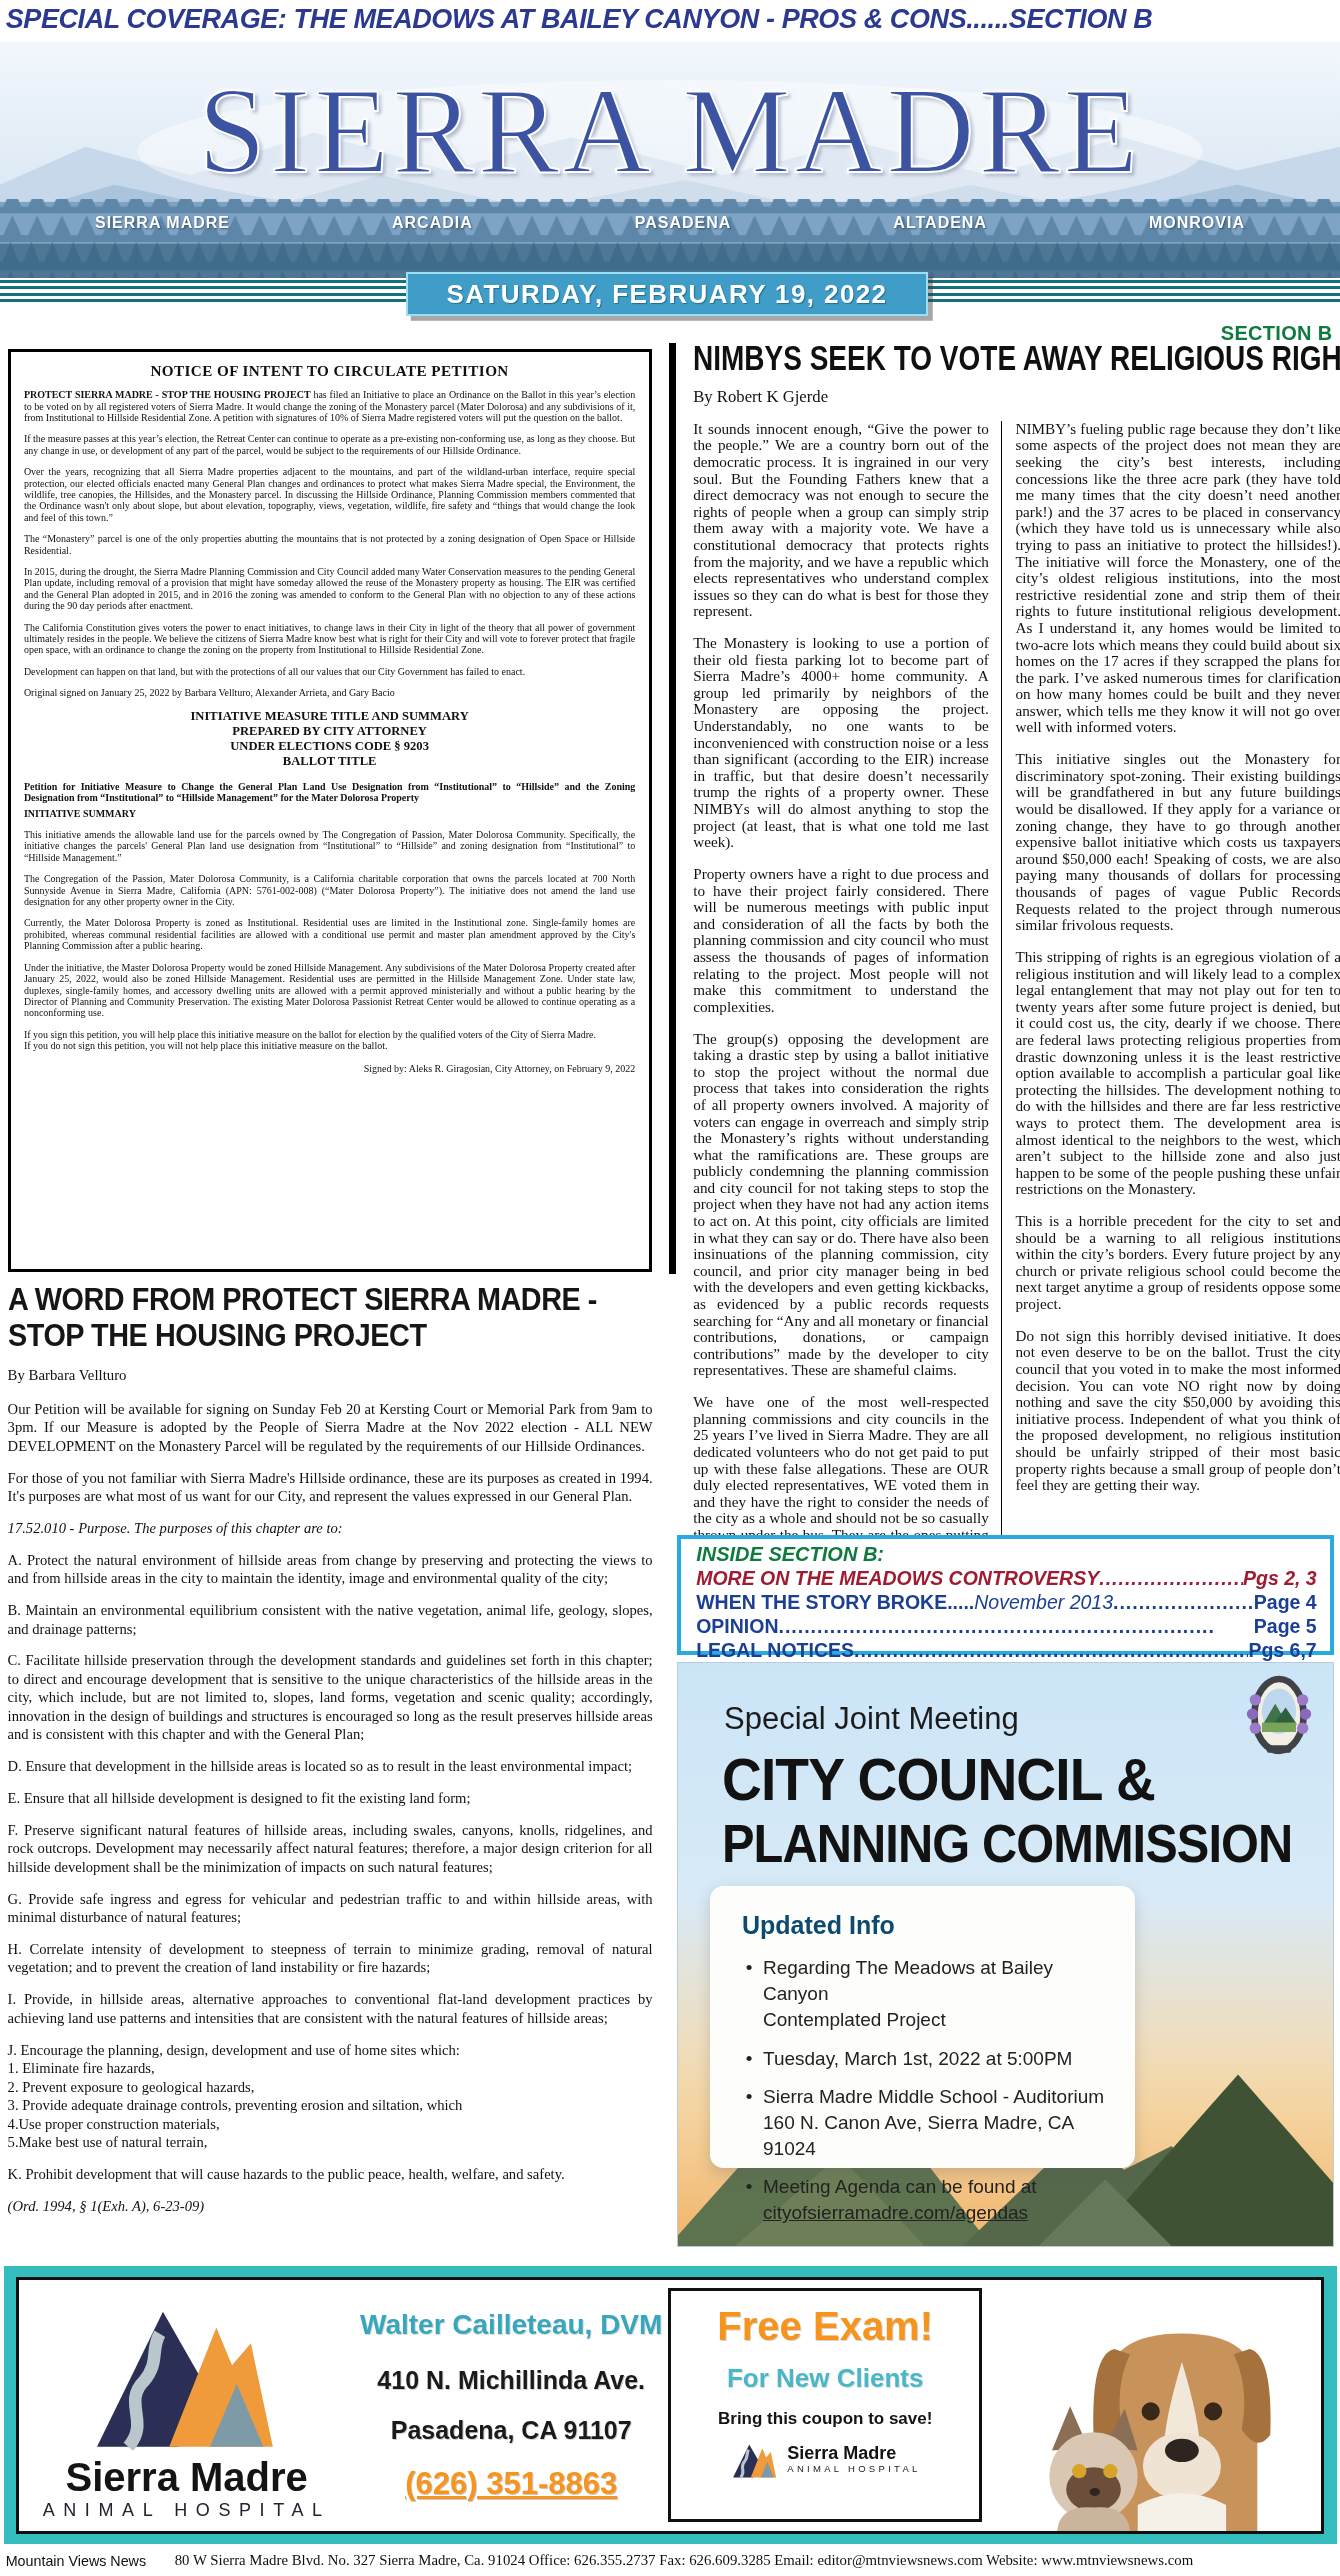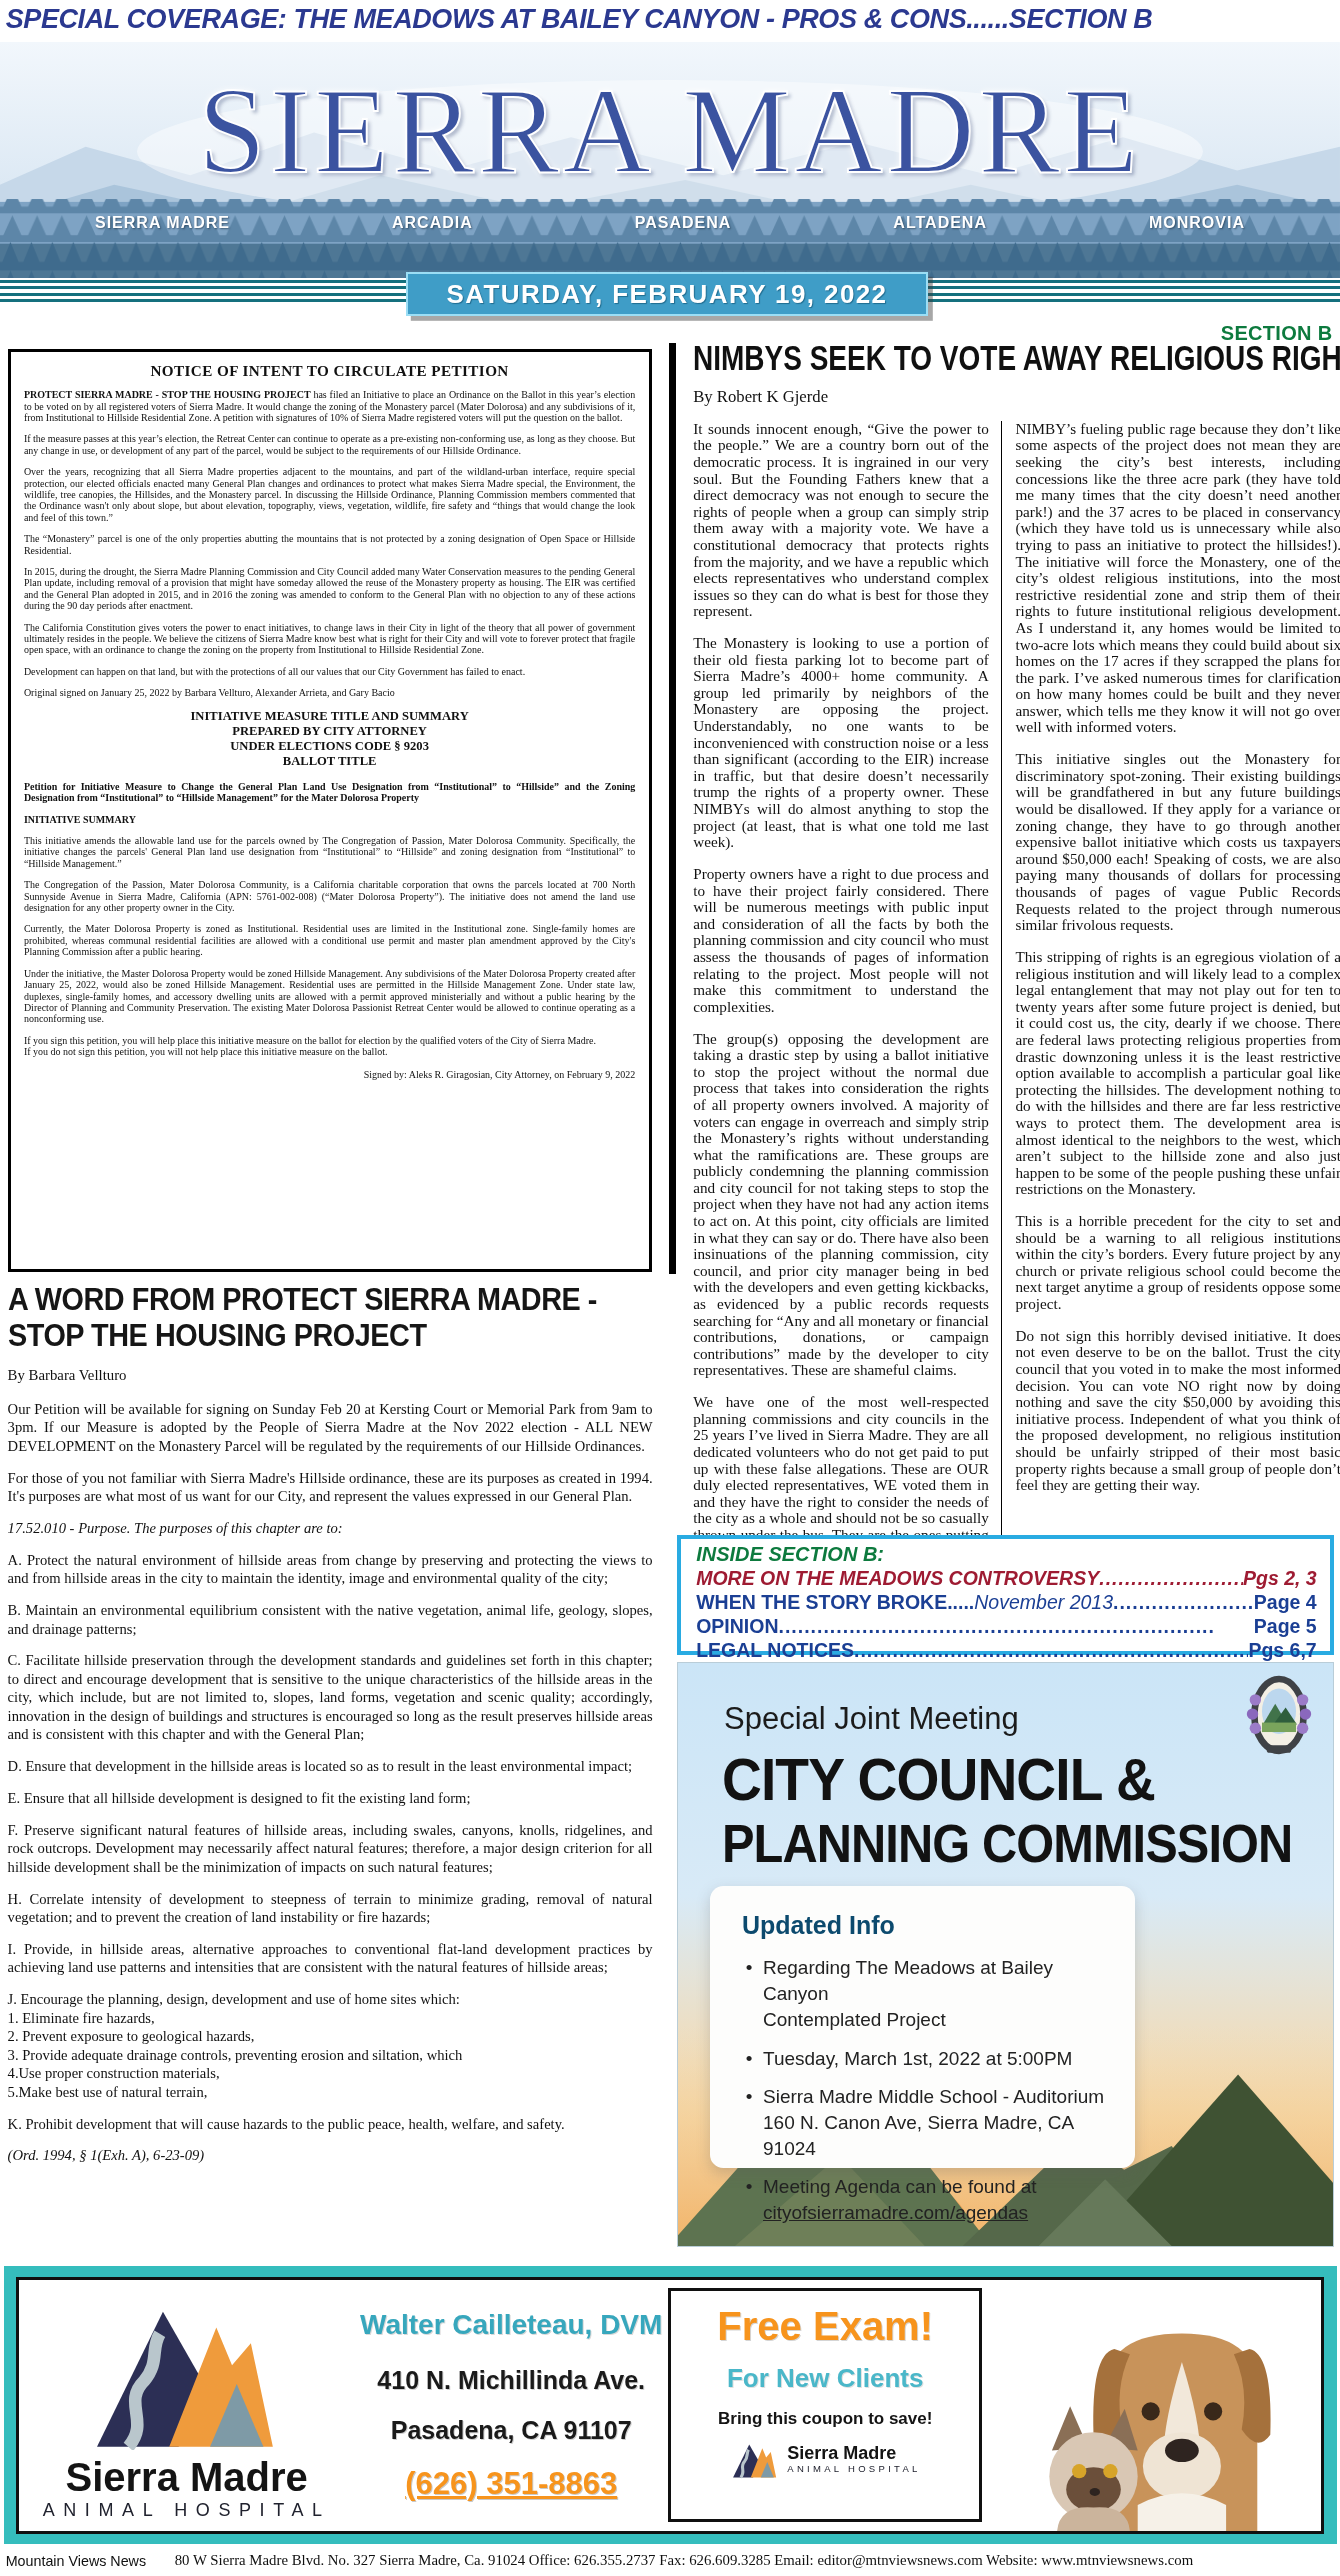--- a/index.html
+++ b/index.html
@@ -70,7 +70,7 @@
   .notice .np b{ font-weight:700; }
   .center-head{ text-align:center; font-weight:700; font-size:12.6px; line-height:15.2px; }
   .center-head-block{ margin:3.8px 0 11.4px; }
-  .bold-just{ font-weight:700; text-align:justify; margin-bottom:10px; }
+  .bold-just{ font-weight:700; text-align:justify; margin-bottom:4px; }
   .mini-sub{ font-weight:700; margin-bottom:10px; }
   .tight{ margin-bottom:0 !important; }
   .sign-right{ text-align:right; margin-top:11.4px; }

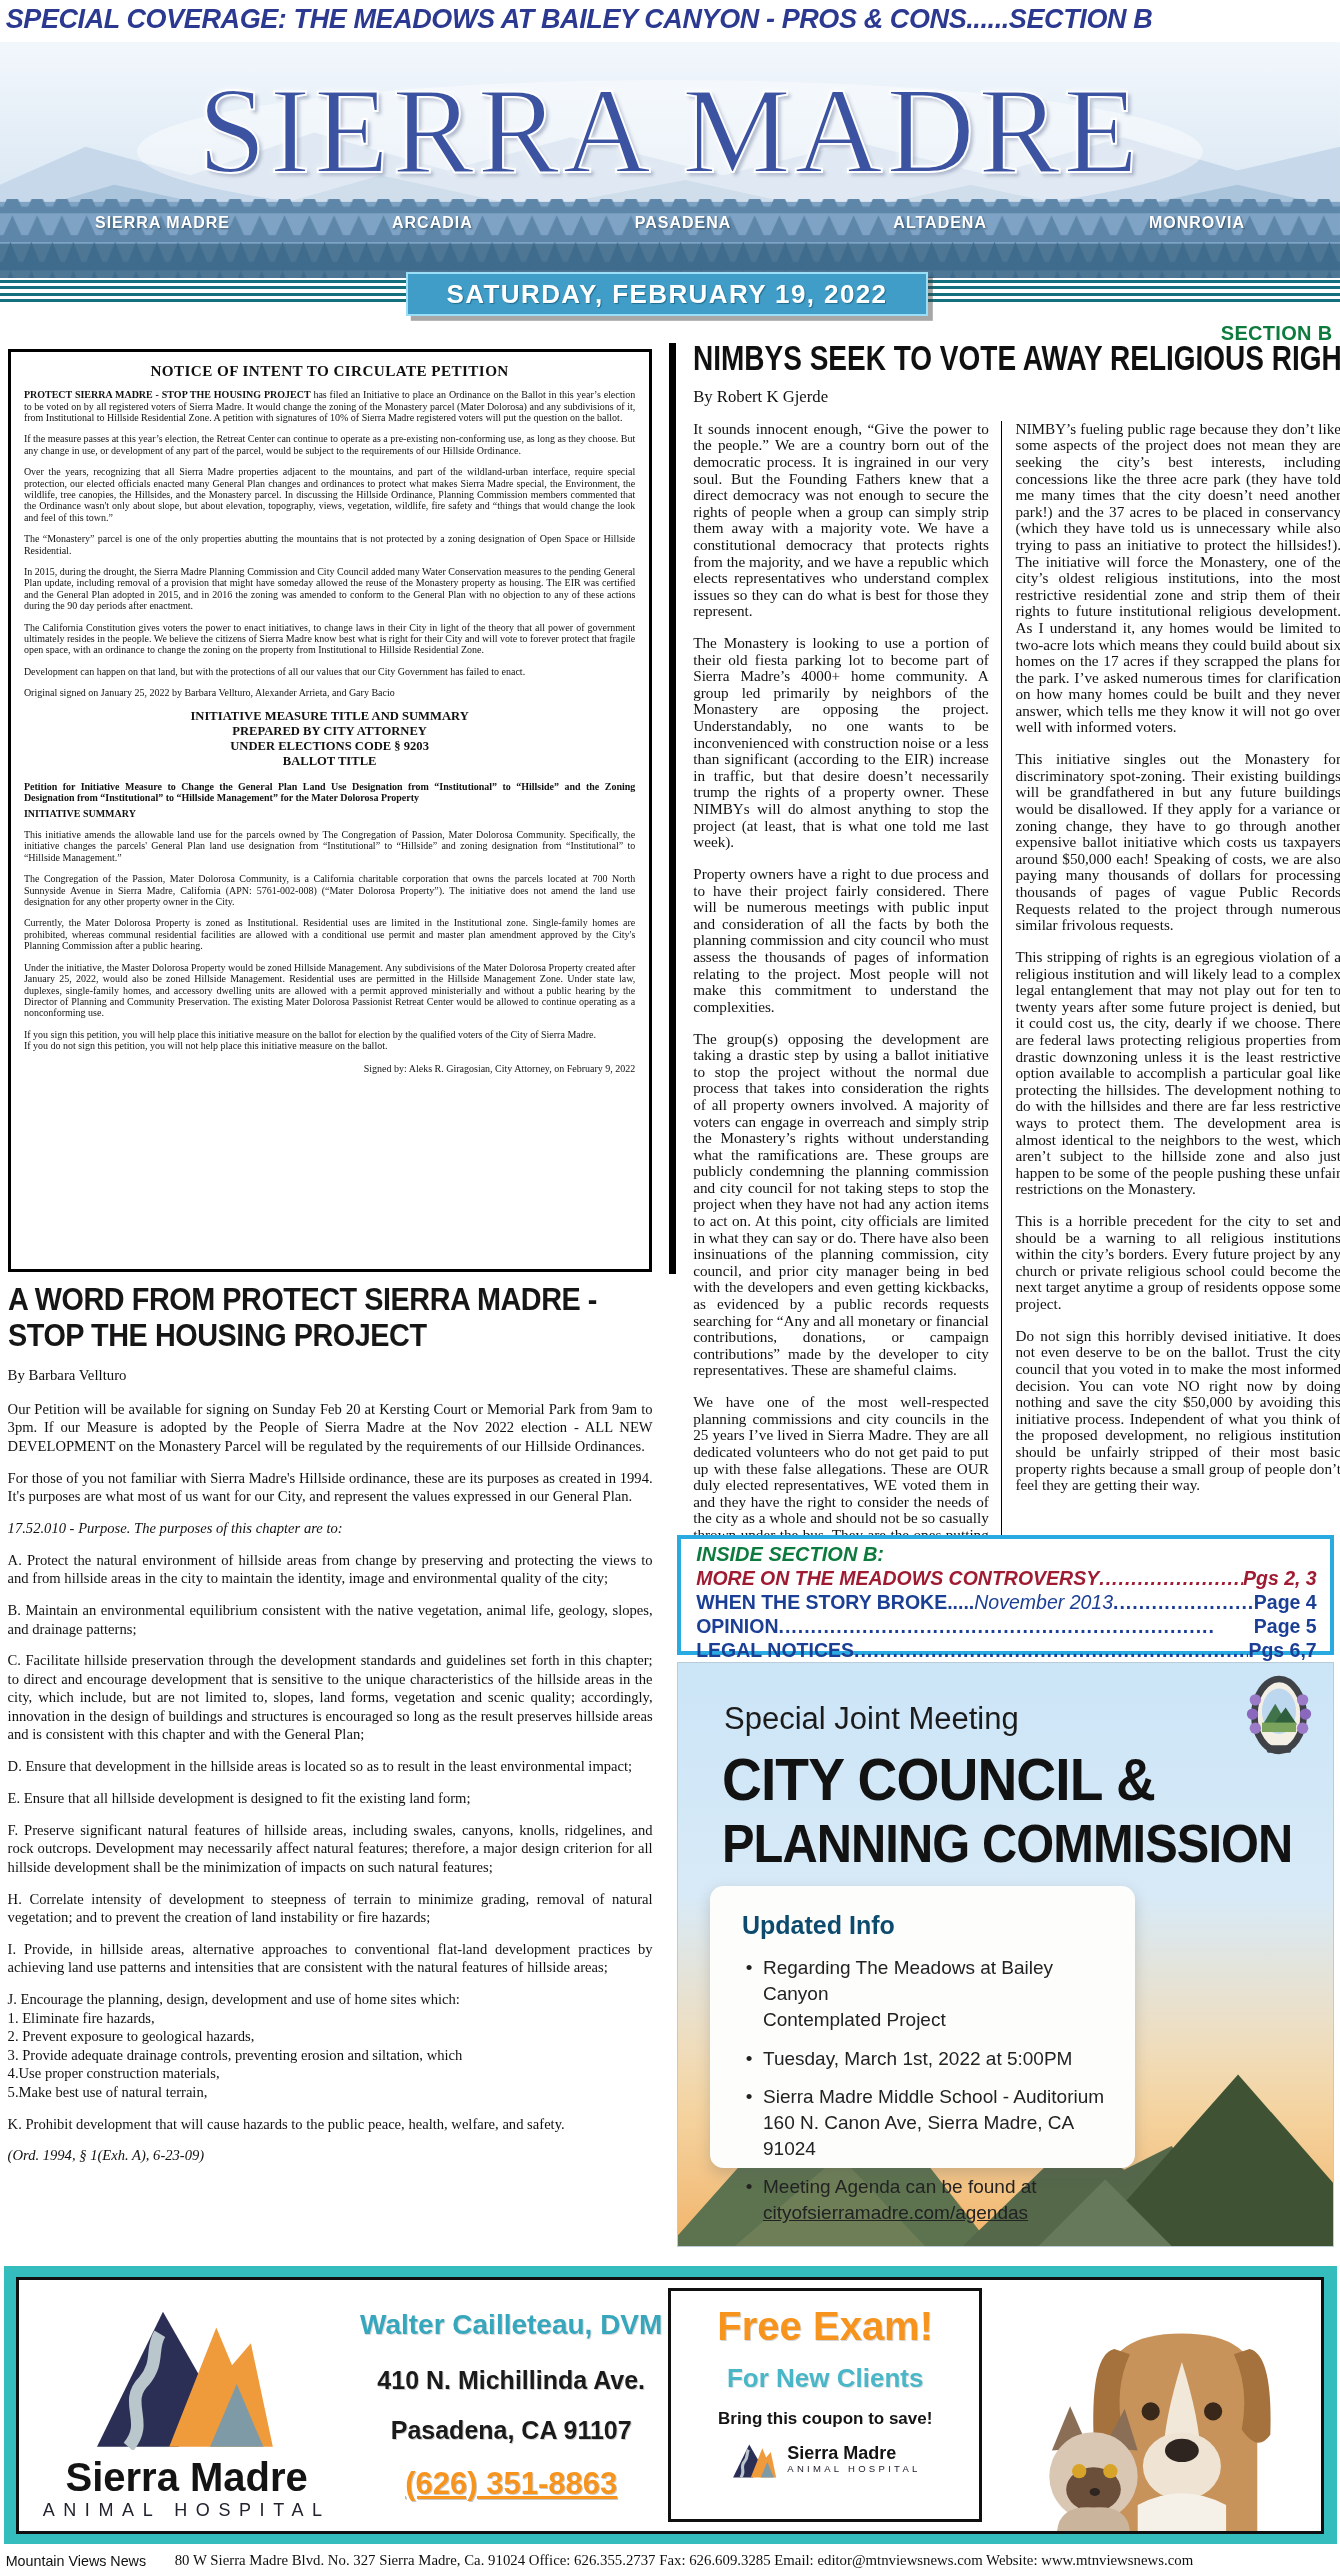--- a/index.html
+++ b/index.html
@@ -260,6 +260,7 @@
   <p class="witem">D. Ensure that development in the hillside areas is located so as to result in the least environmental impact;</p>
   <p class="witem">E. Ensure that all hillside development is designed to fit the existing land form;</p>
   <p class="witem">F. Preserve significant natural features of hillside areas, including swales, canyons, knolls, ridgelines, and rock outcrops. Development may necessarily affect natural features; therefore, a major design criterion for all hillside development shall be the minimization of impacts on such natural features;</p>
+  <p class="witem">G. Provide safe ingress and egress for vehicular and pedestrian traffic to and within hillside areas, with minimal disturbance of natural features;</p>
   <p class="witem">H. Correlate intensity of development to steepness of terrain to minimize grading, removal of natural vegetation; and to prevent the creation of land instability or fire hazards;</p>
   <p class="witem">I. Provide, in hillside areas, alternative approaches to conventional flat-land development practices by achieving land use patterns and intensities that are consistent with the natural features of hillside areas;</p>
   <div class="witem">

